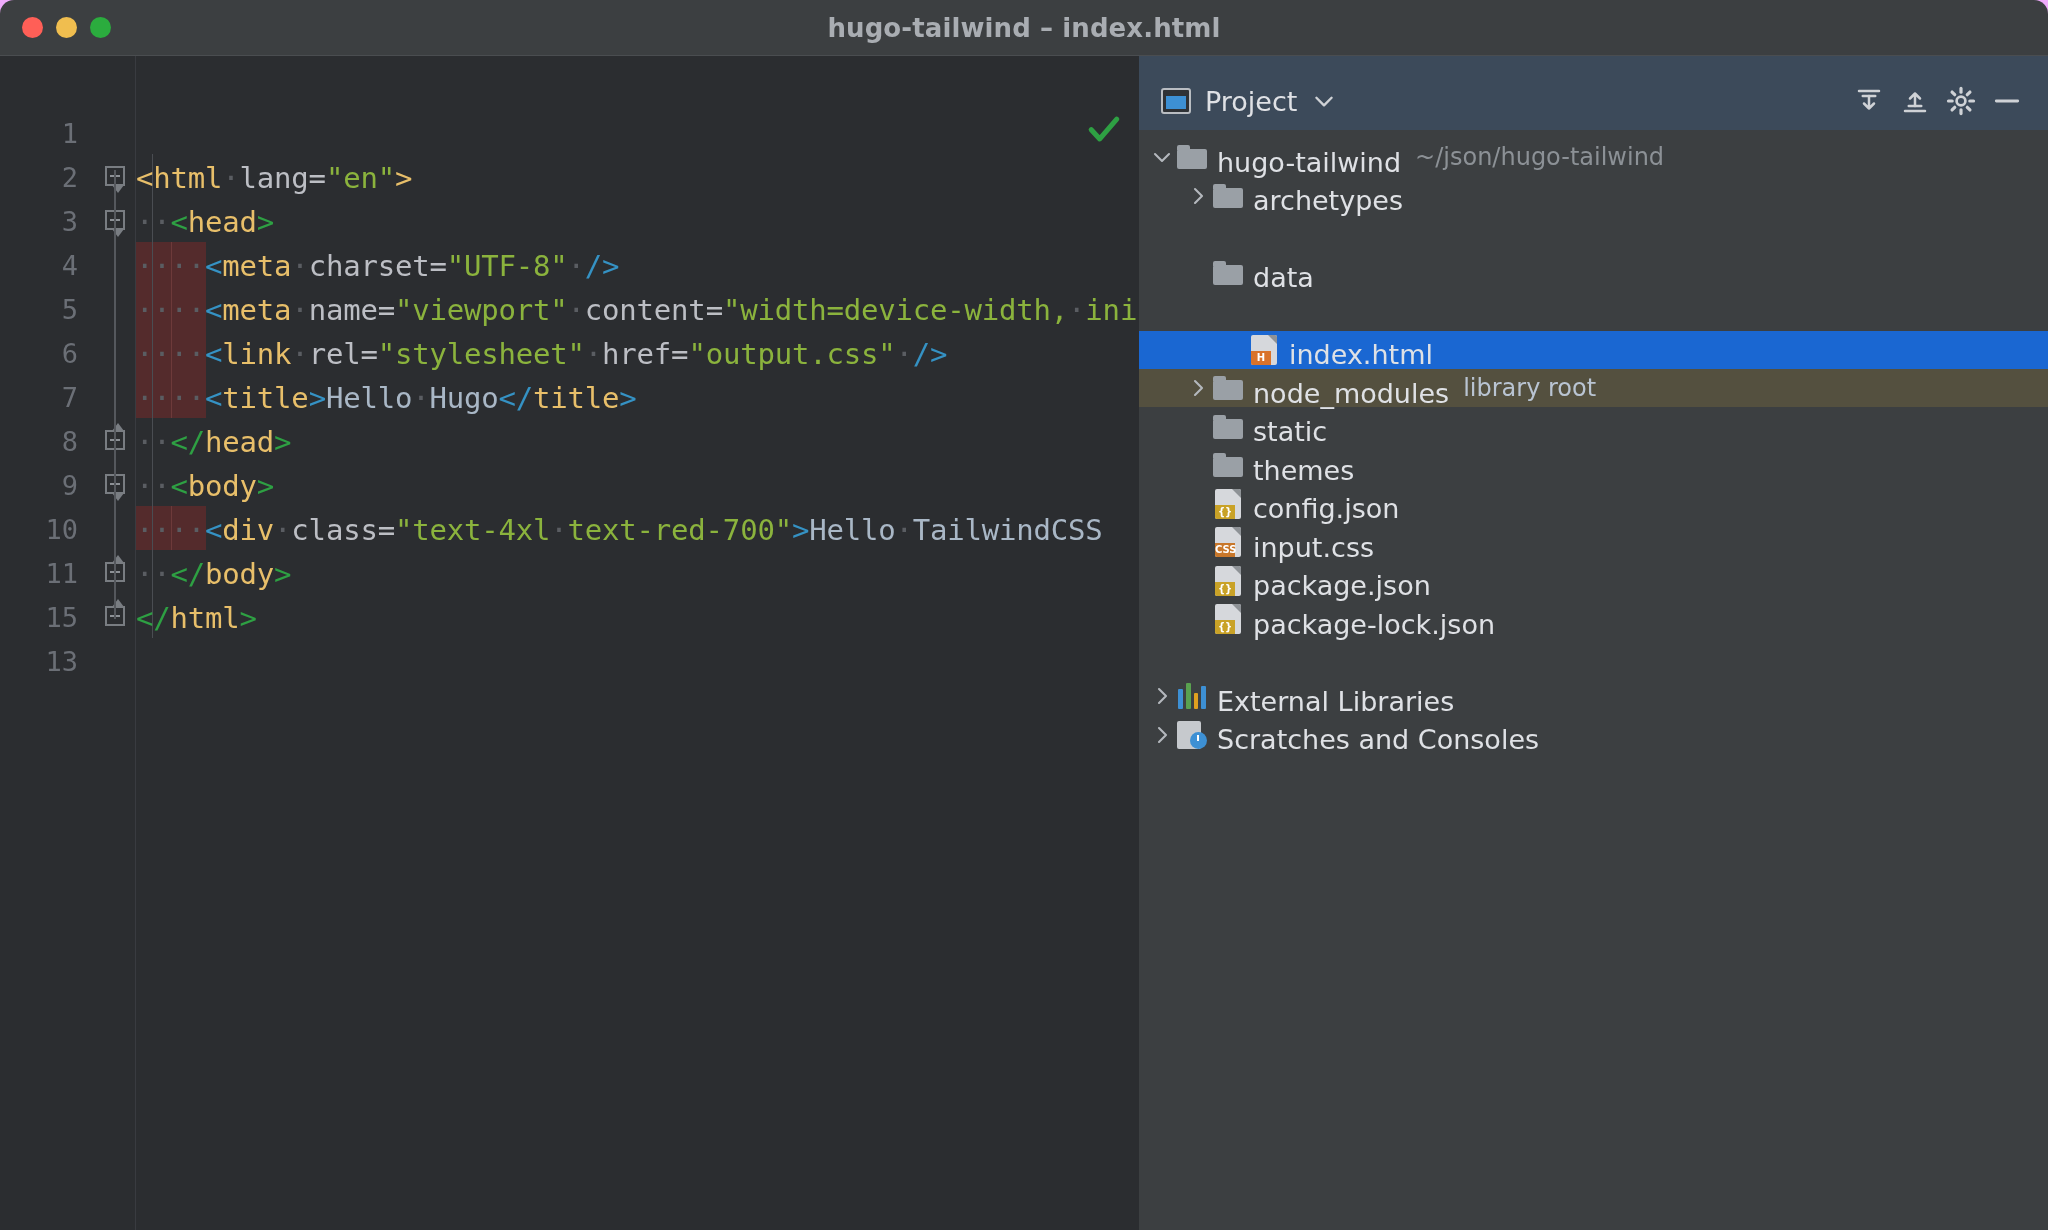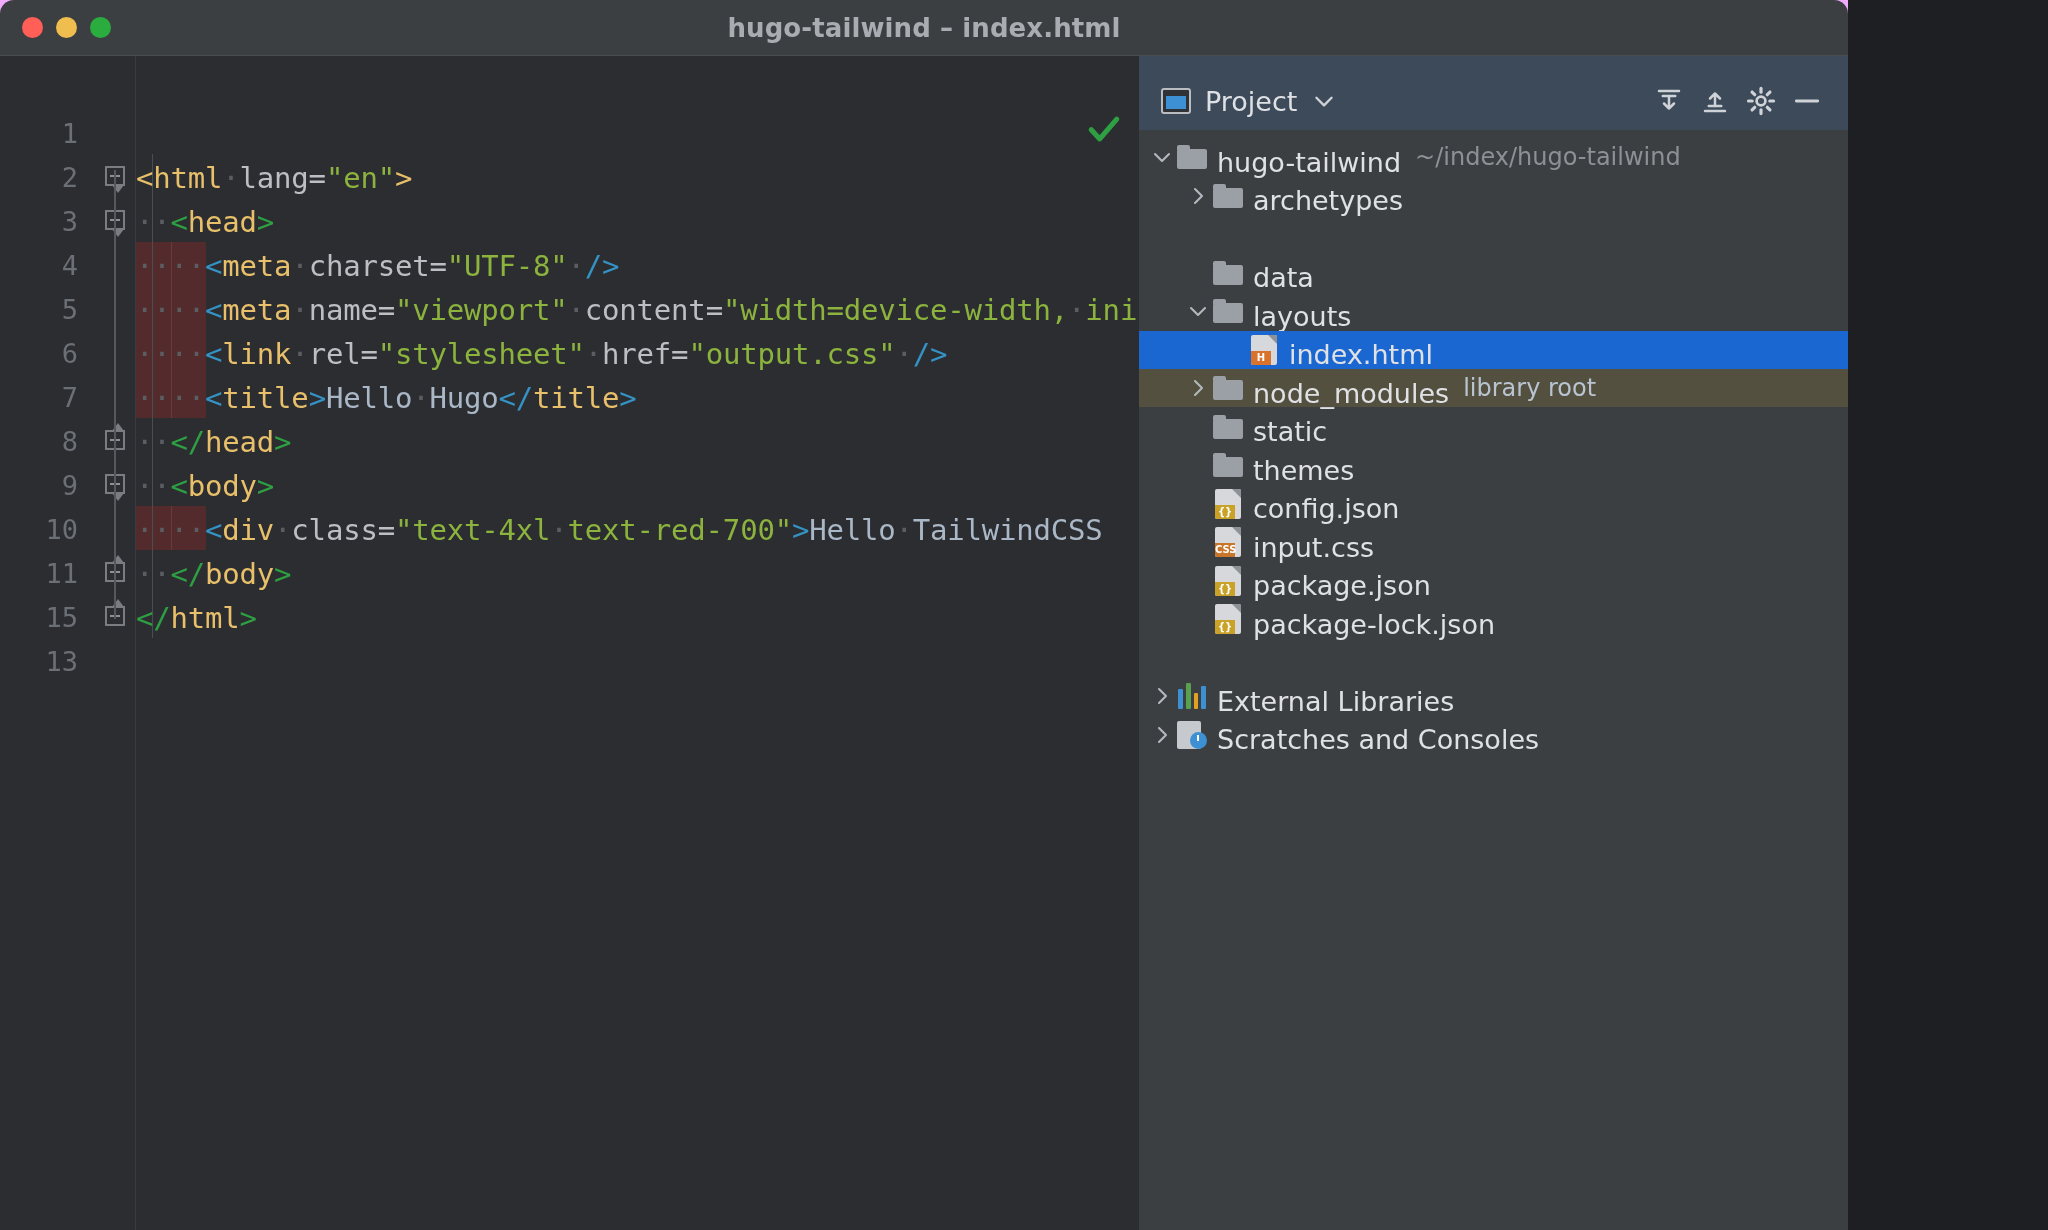--- a/index.html
+++ b/index.html
@@ -18,7 +18,7 @@
   .app-window {
     position: absolute;
     left: 0; top: 0;
-    width: 1848px;
+    width: 2048px;
     height: 1230px;
     background: #f0abfc;
     display: flex;

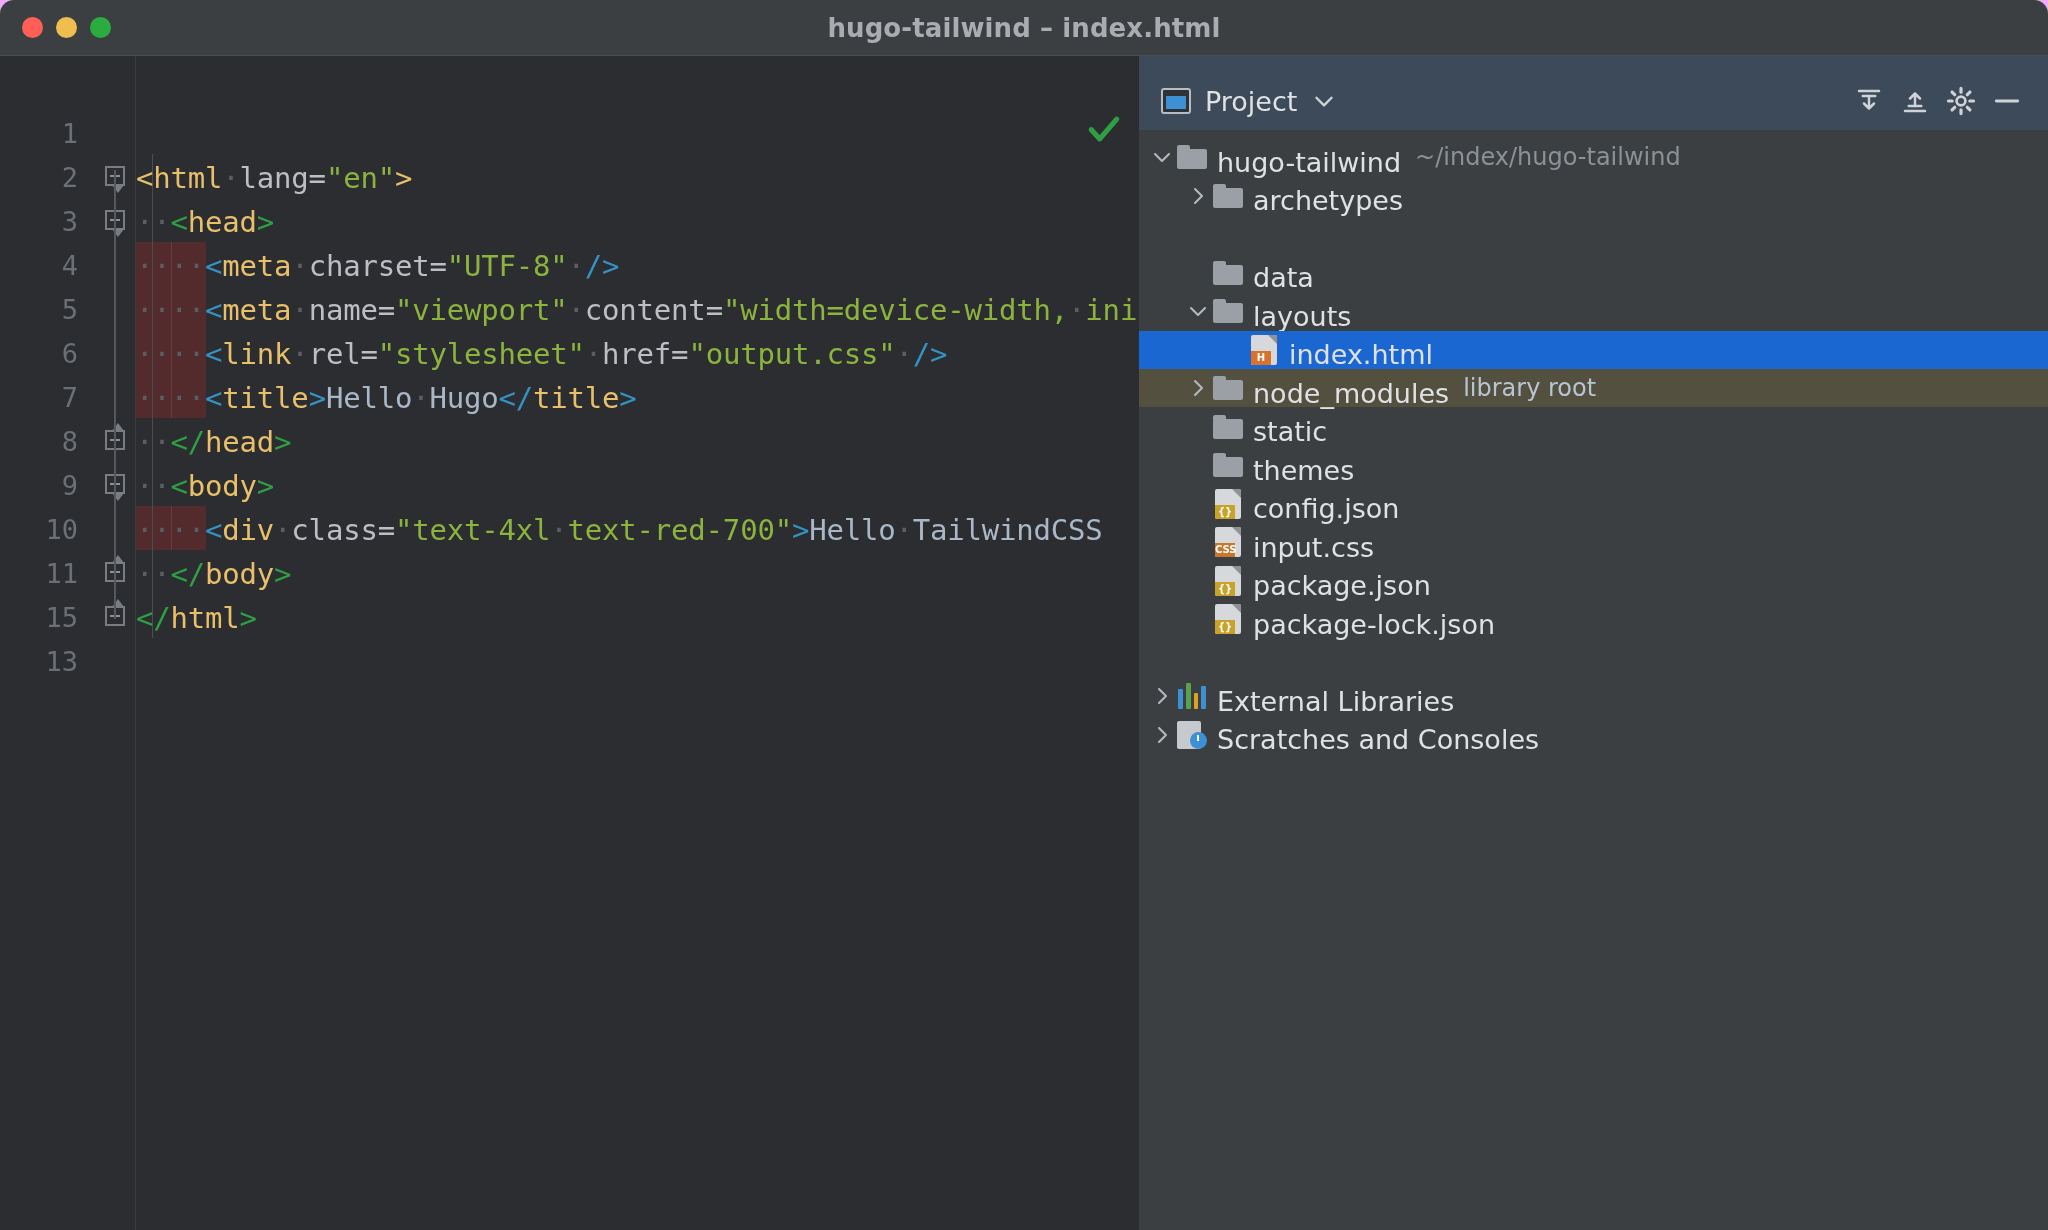--- a/index.html
+++ b/index.html
@@ -543,7 +543,7 @@
               </span>
             </span>
             <span class="tw-label">hugo-tailwind</span>
-            <span class="tw-sublabel">~/index/hugo-tailwind</span>
+            <span class="tw-sublabel">~/json/hugo-tailwind</span>
           </div>
           <div class="tree-row" style="top: 46.5px;">
             <span style="width: 46px; flex: 0 0 auto;"></span>

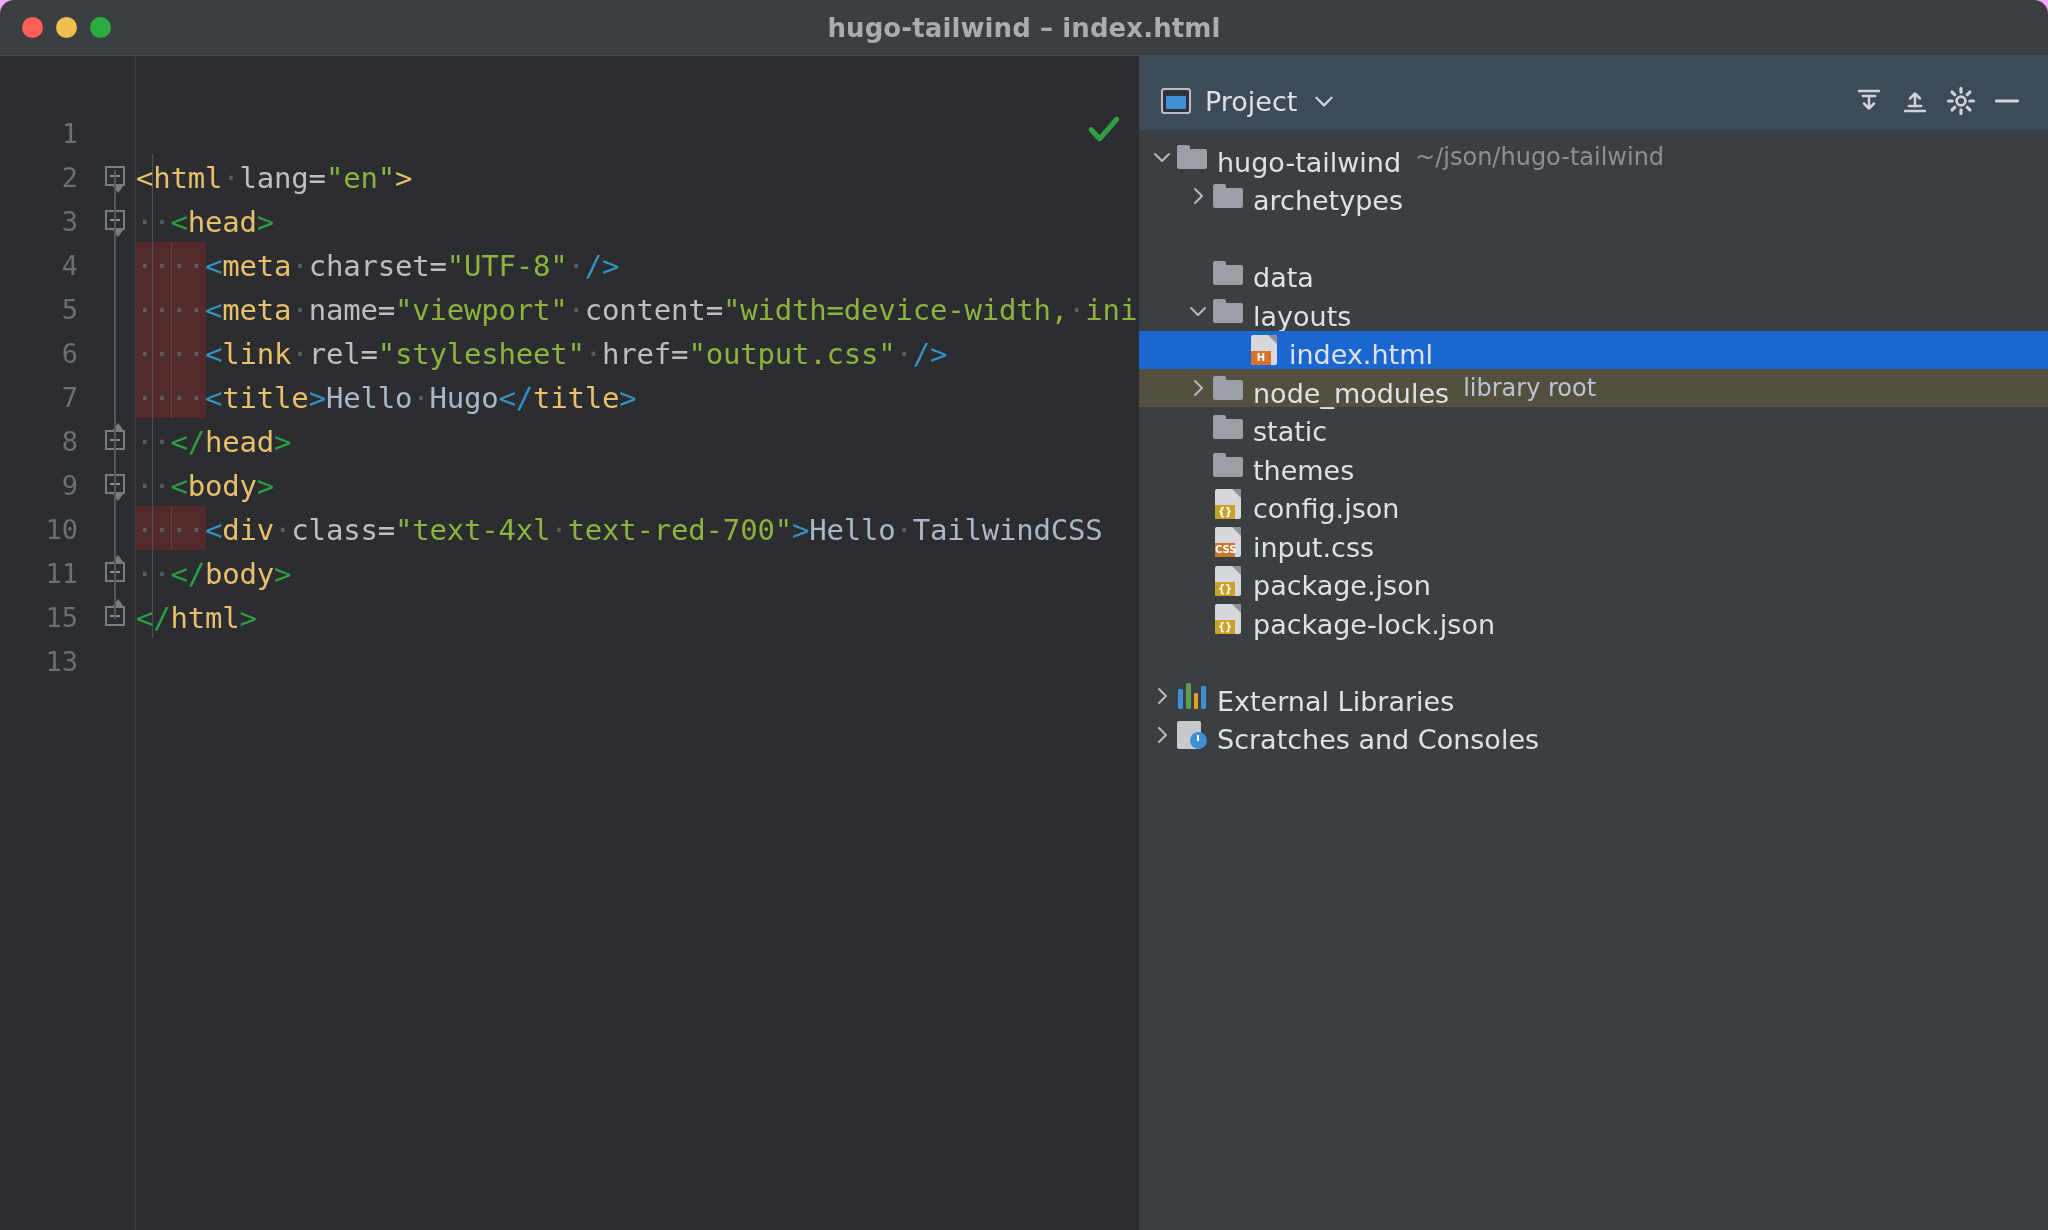--- a/index.html
+++ b/index.html
@@ -571,21 +571,6 @@
             </span>
             <span class="tw-label">data</span>
           </div>
-          <div class="tree-row" style="top: 162px;">
-            <span style="width: 46px; flex: 0 0 auto;"></span>
-            <span class="tw-arrow">
-              <svg viewBox="0 0 24 24" width="24" height="24">
-                <path d="M5 9 L12 16 L19 9" fill="none" stroke="#b4b8bd" stroke-width="2.1" stroke-linecap="round" stroke-linejoin="round"></path>
-              </svg>
-            </span>
-            <span class="tw-icon">
-              <span class="folder-glyph">
-                <span class="tab"></span>
-                <span class="bod"></span>
-              </span>
-            </span>
-            <span class="tw-label">layouts</span>
-          </div>
           <div class="tree-row sel-blue" style="top: 200.5px;">
             <span style="width: 82px; flex: 0 0 auto;"></span>
             <span class="tw-arrow"></span>

